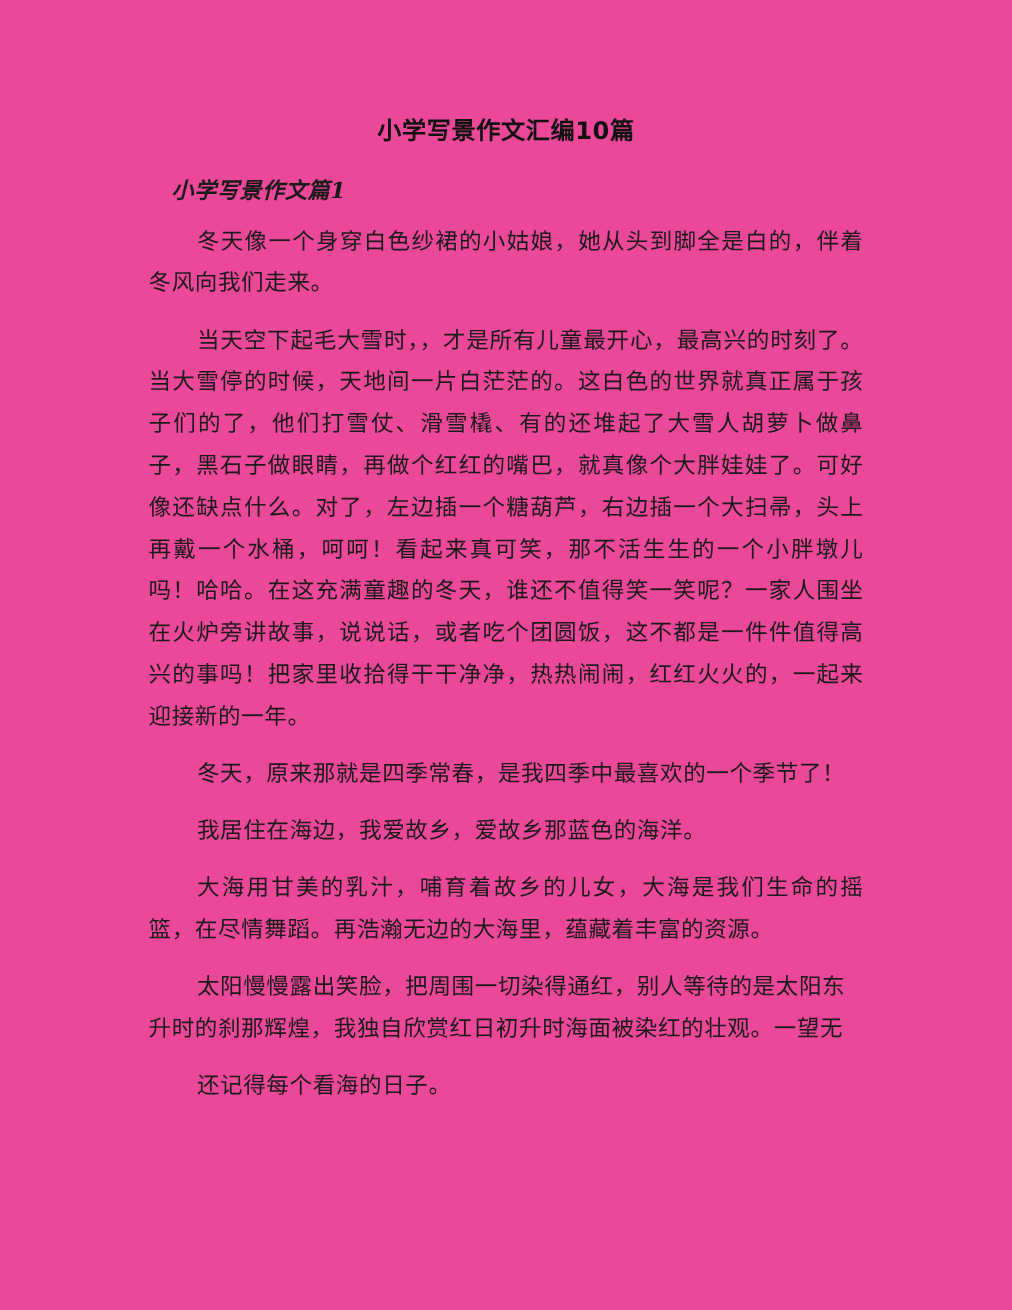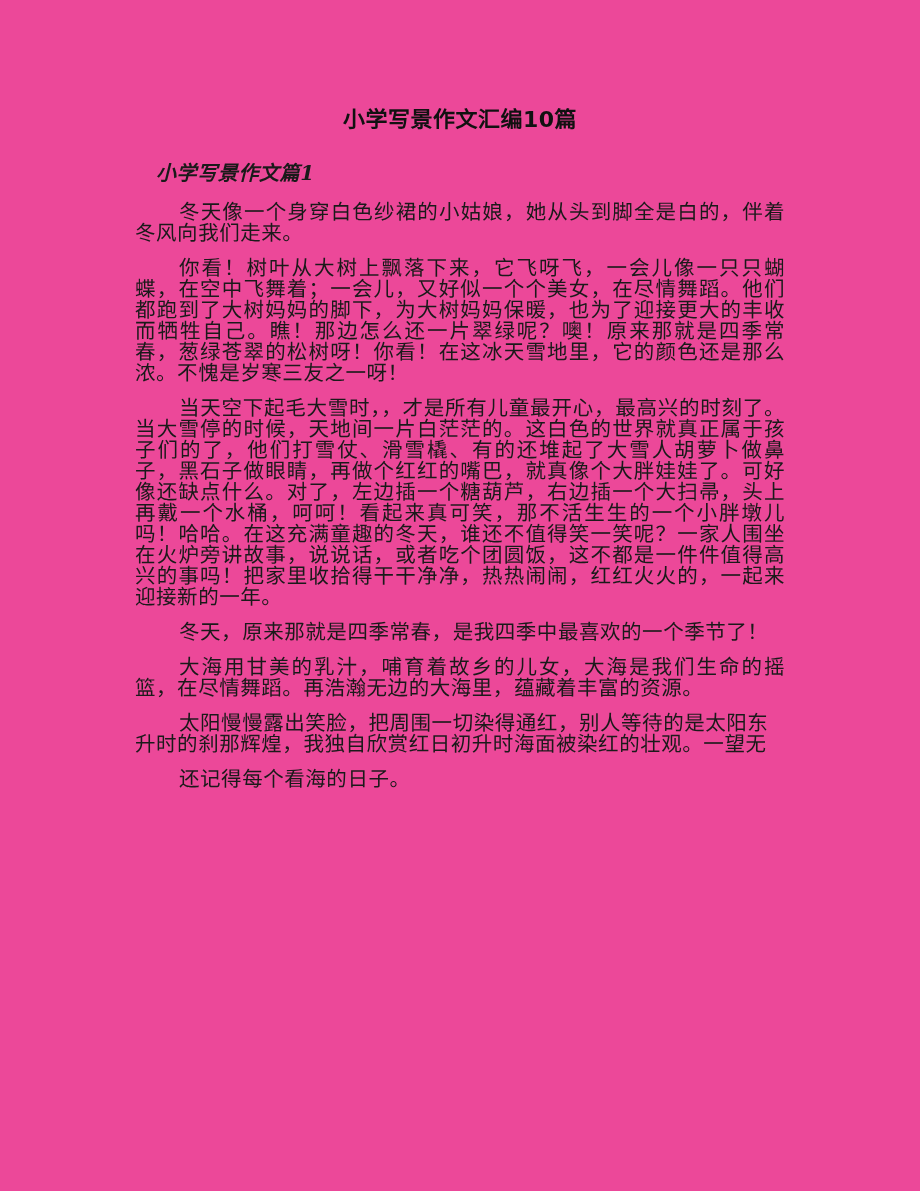--- a/index.html
+++ b/index.html
@@ -47,9 +47,9 @@
     font-style: italic;
   }
   .para {
-    font-family: Liberation Sans, sans-serif;
+    font-family: Liberation Serif, serif;
     font-size: 20.5px;
-    line-height: 21px;
+    line-height: 38px;
     margin: 0 0 14px 0;
     text-indent: 44px;
     text-align: justify;

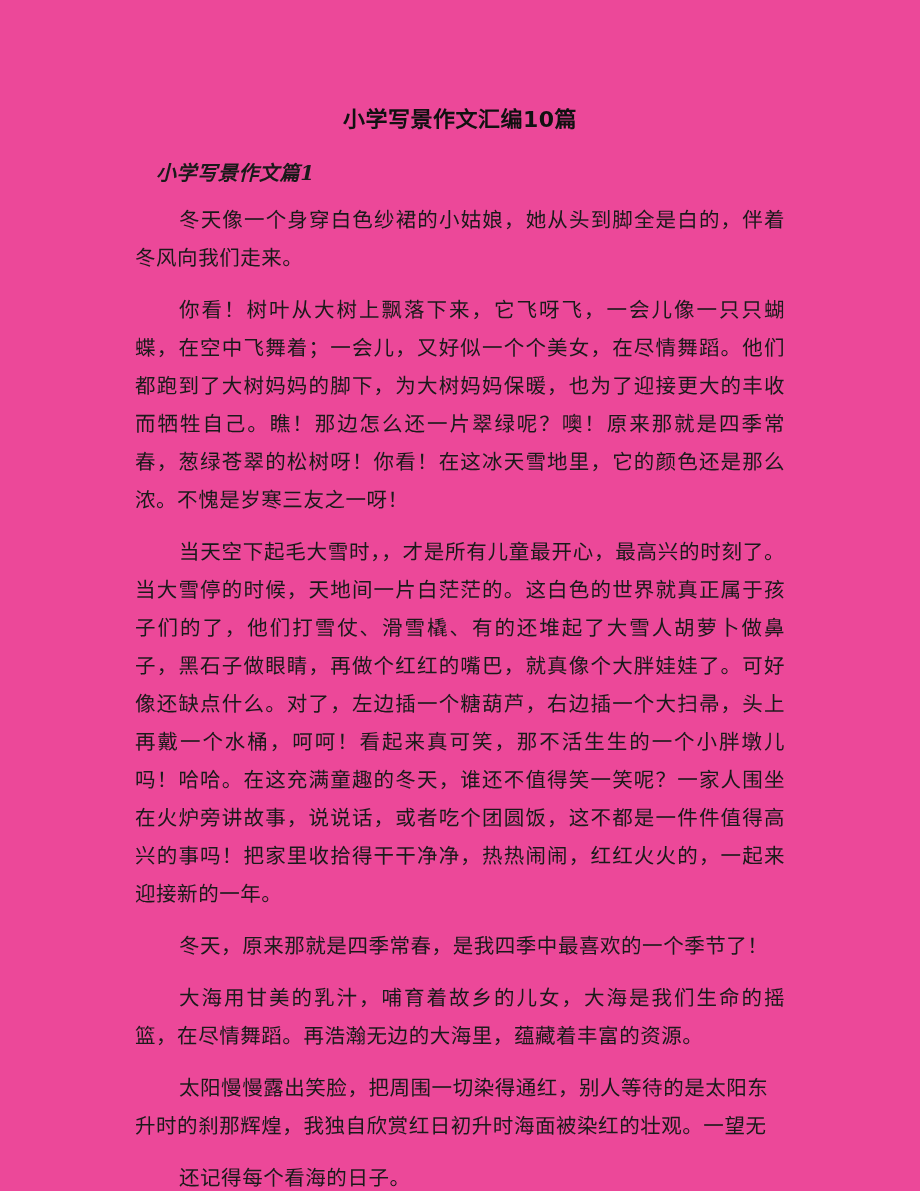--- a/index.html
+++ b/index.html
@@ -77,7 +77,6 @@
 
     <p class="para">冬天像一个身穿白色纱裙的小姑娘，她从头到脚全是白的，伴着冬风向我们走来。</p>
 
-    <p class="para">你看！树叶从大树上飘落下来，它飞呀飞，一会儿像一只只蝴蝶，在空中飞舞着；一会儿，又好似一个个美女，在尽情舞蹈。他们都跑到了大树妈妈的脚下，为大树妈妈保暖，也为了迎接更大的丰收而牺牲自己。瞧！那边怎么还一片翠绿呢？噢！原来那就是四季常春，葱绿苍翠的松树呀！你看！在这冰天雪地里，它的颜色还是那么浓。不愧是岁寒三友之一呀！</p>
 
     <p class="para">当天空下起毛大雪时，，才是所有儿童最开心，最高兴的时刻了。当大雪停的时候，天地间一片白茫茫的。这白色的世界就真正属于孩子们的了，他们打雪仗、滑雪橇、有的还堆起了大雪人胡萝卜做鼻子，黑石子做眼睛，再做个红红的嘴巴，就真像个大胖娃娃了。可好像还缺点什么。对了，左边插一个糖葫芦，右边插一个大扫帚，头上再戴一个水桶，呵呵！看起来真可笑，那不活生生的一个小胖墩儿吗！哈哈。在这充满童趣的冬天，谁还不值得笑一笑呢？一家人围坐在火炉旁讲故事，说说话，或者吃个团圆饭，这不都是一件件值得高兴的事吗！把家里收拾得干干净净，热热闹闹，红红火火的，一起来迎接新的一年。</p>
 

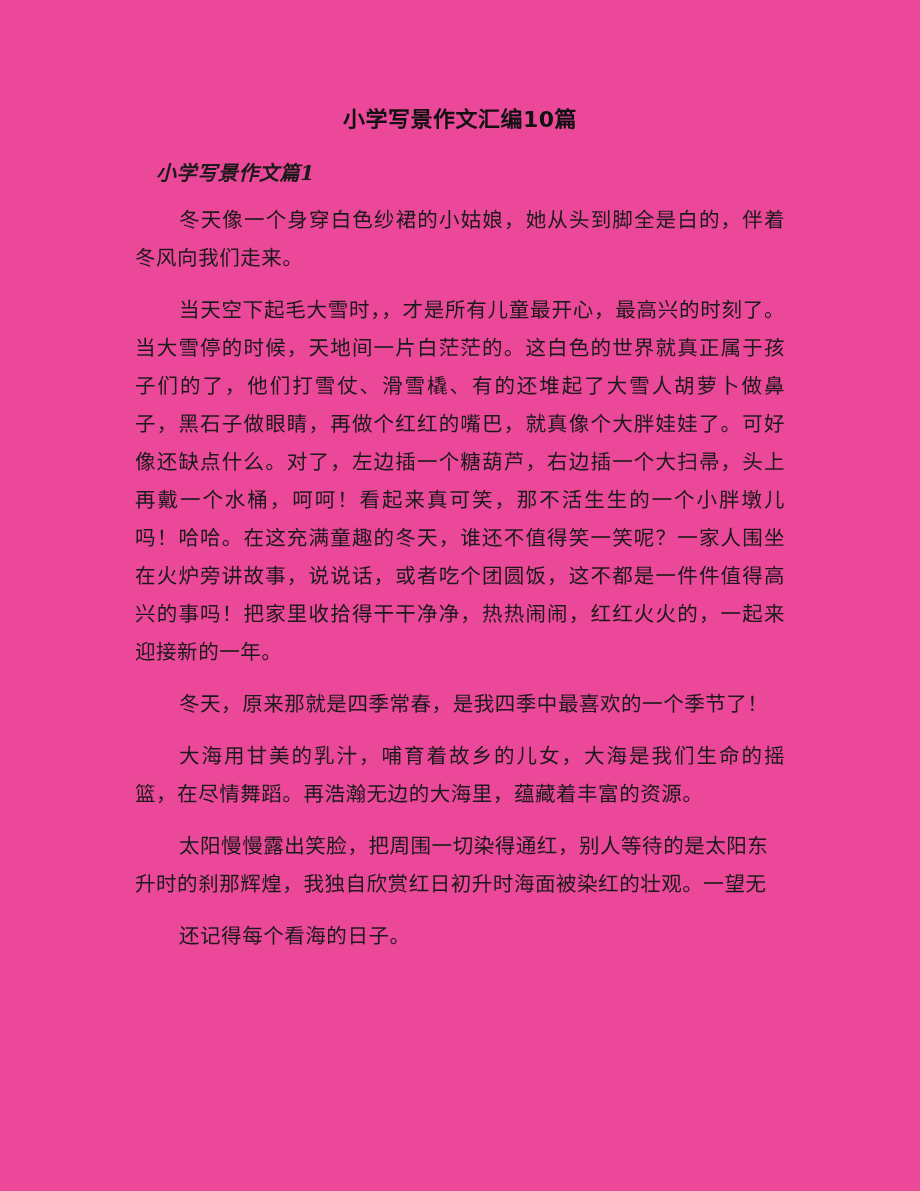--- a/index.html
+++ b/index.html
@@ -83,6 +83,7 @@
     <p class="para">冬天，原来那就是四季常春，是我四季中最喜欢的一个季节了！</p>
 
 
+    <p class="para">我居住在海边，我爱故乡，爱故乡那蓝色的海洋。</p>
 
     <p class="para">大海用甘美的乳汁，哺育着故乡的儿女，大海是我们生命的摇篮，在尽情舞蹈。再浩瀚无边的大海里，蕴藏着丰富的资源。</p>
 

